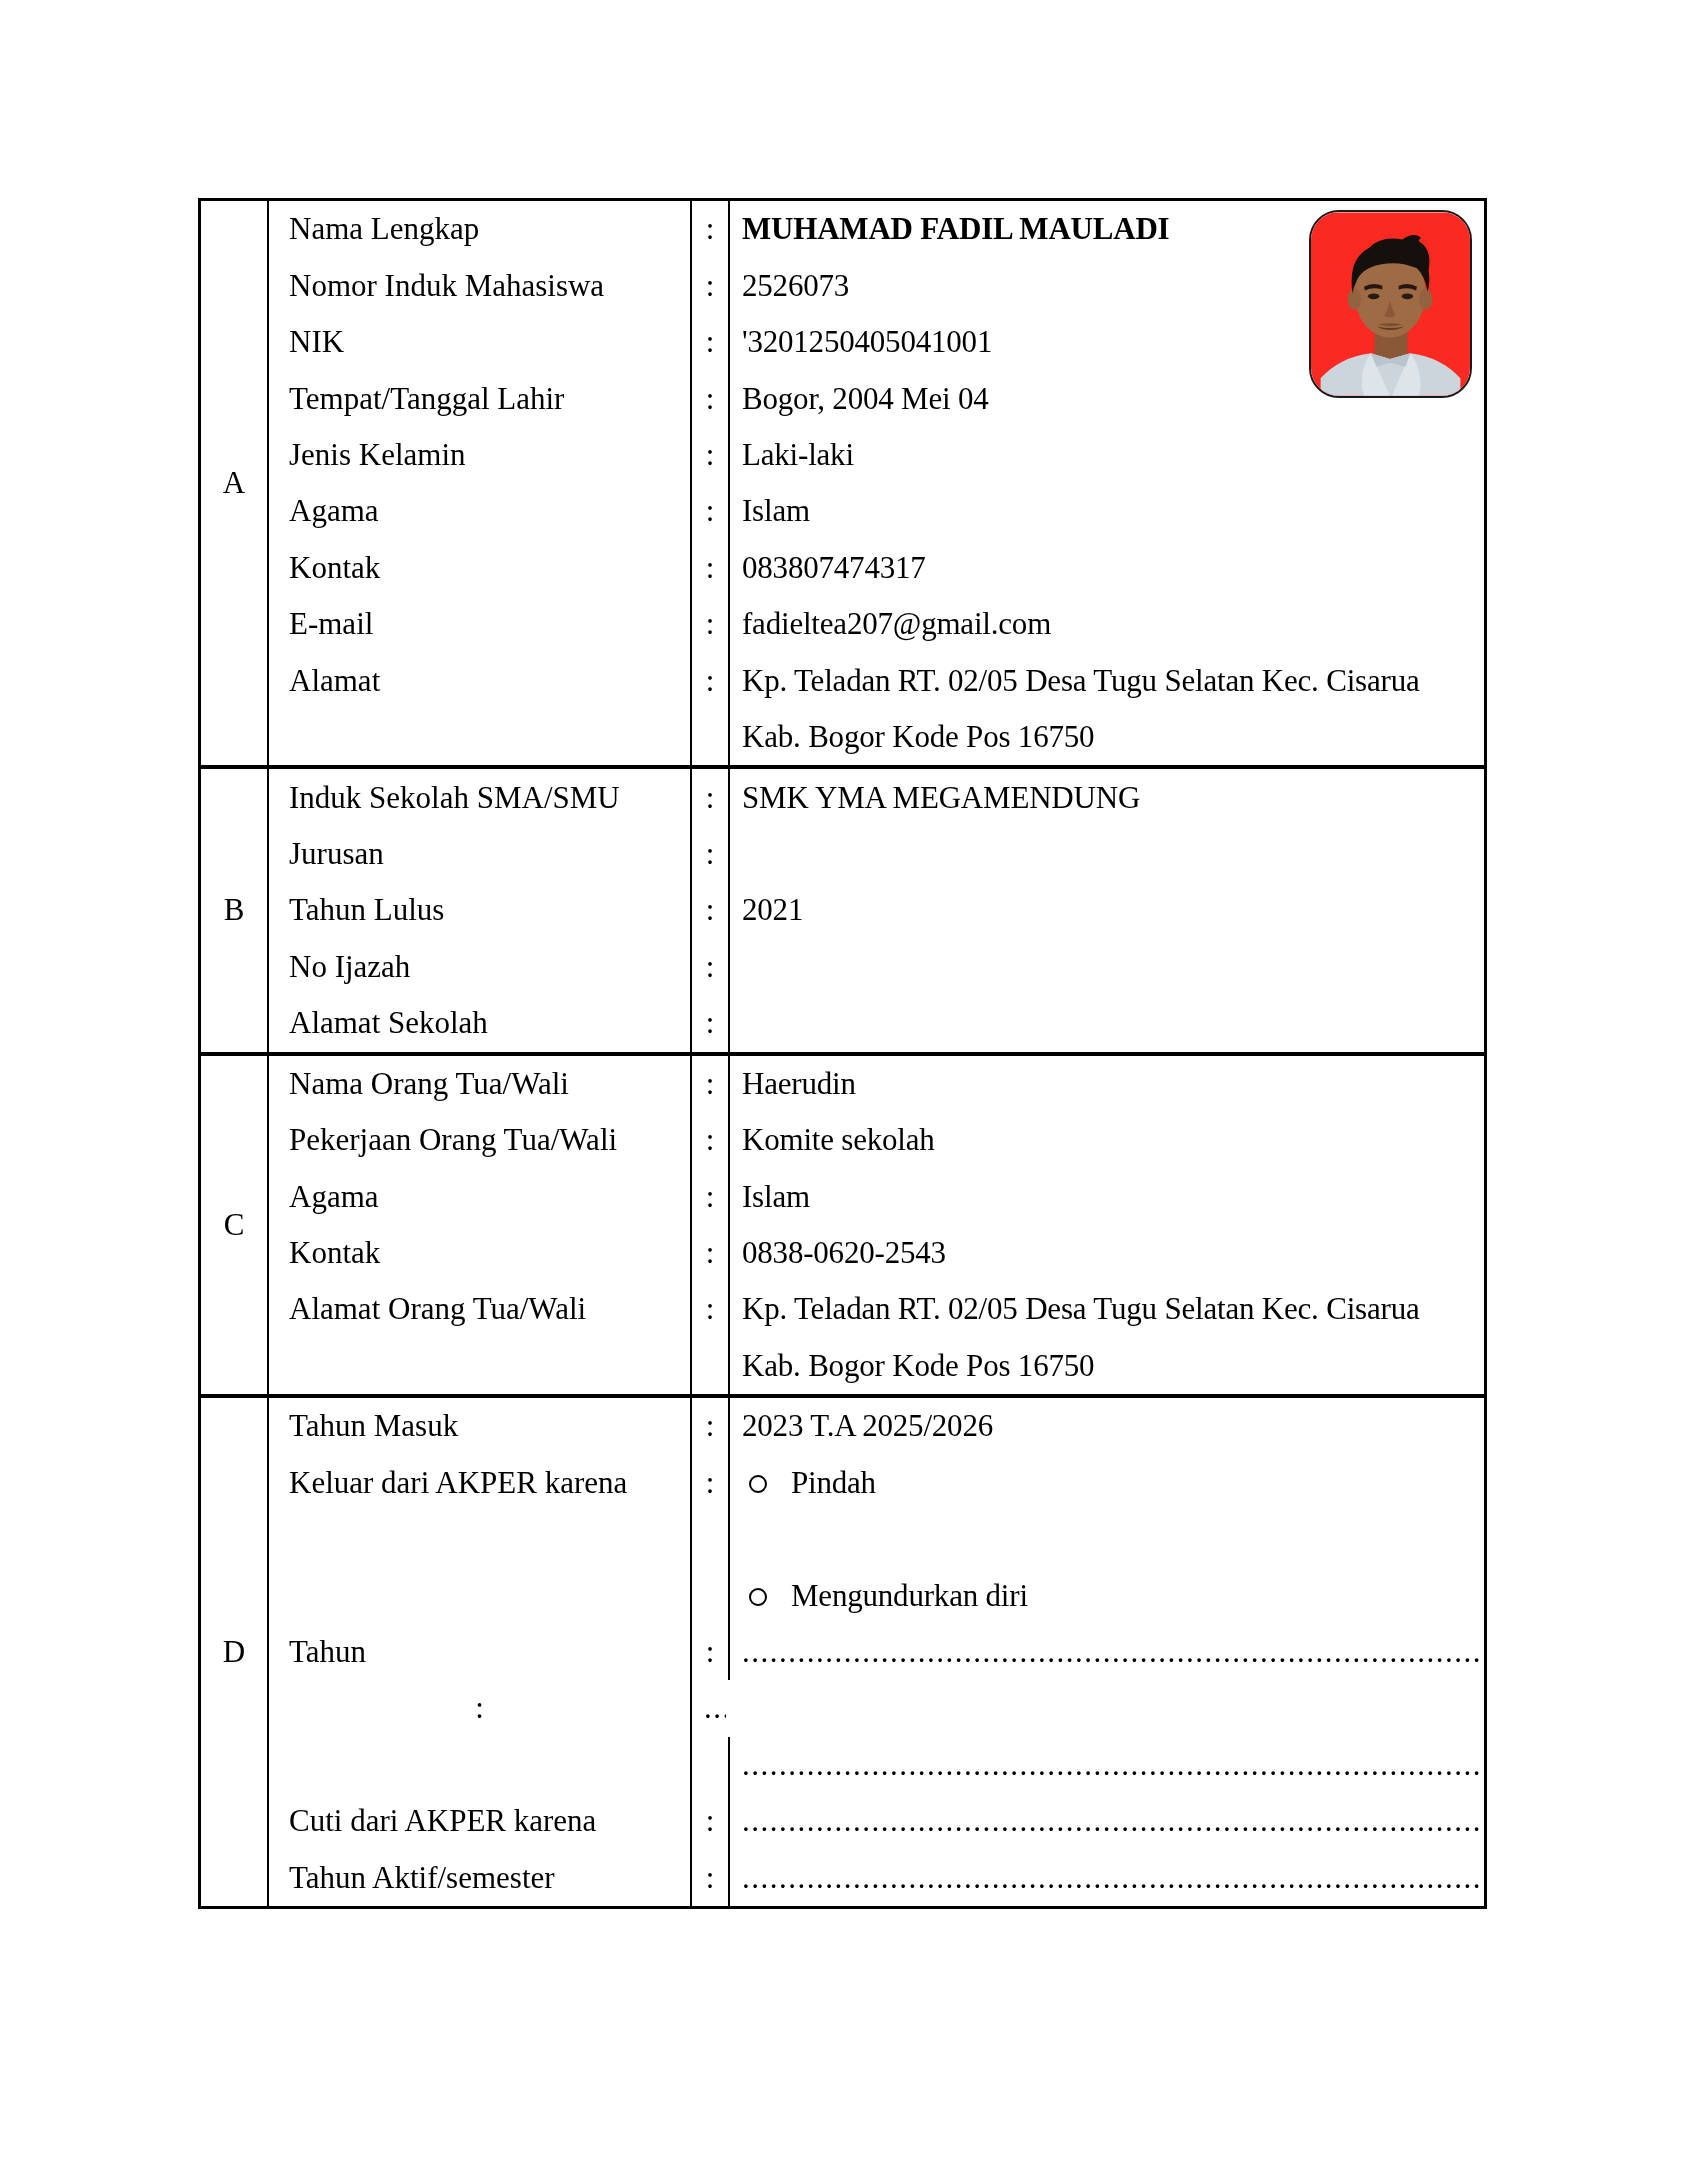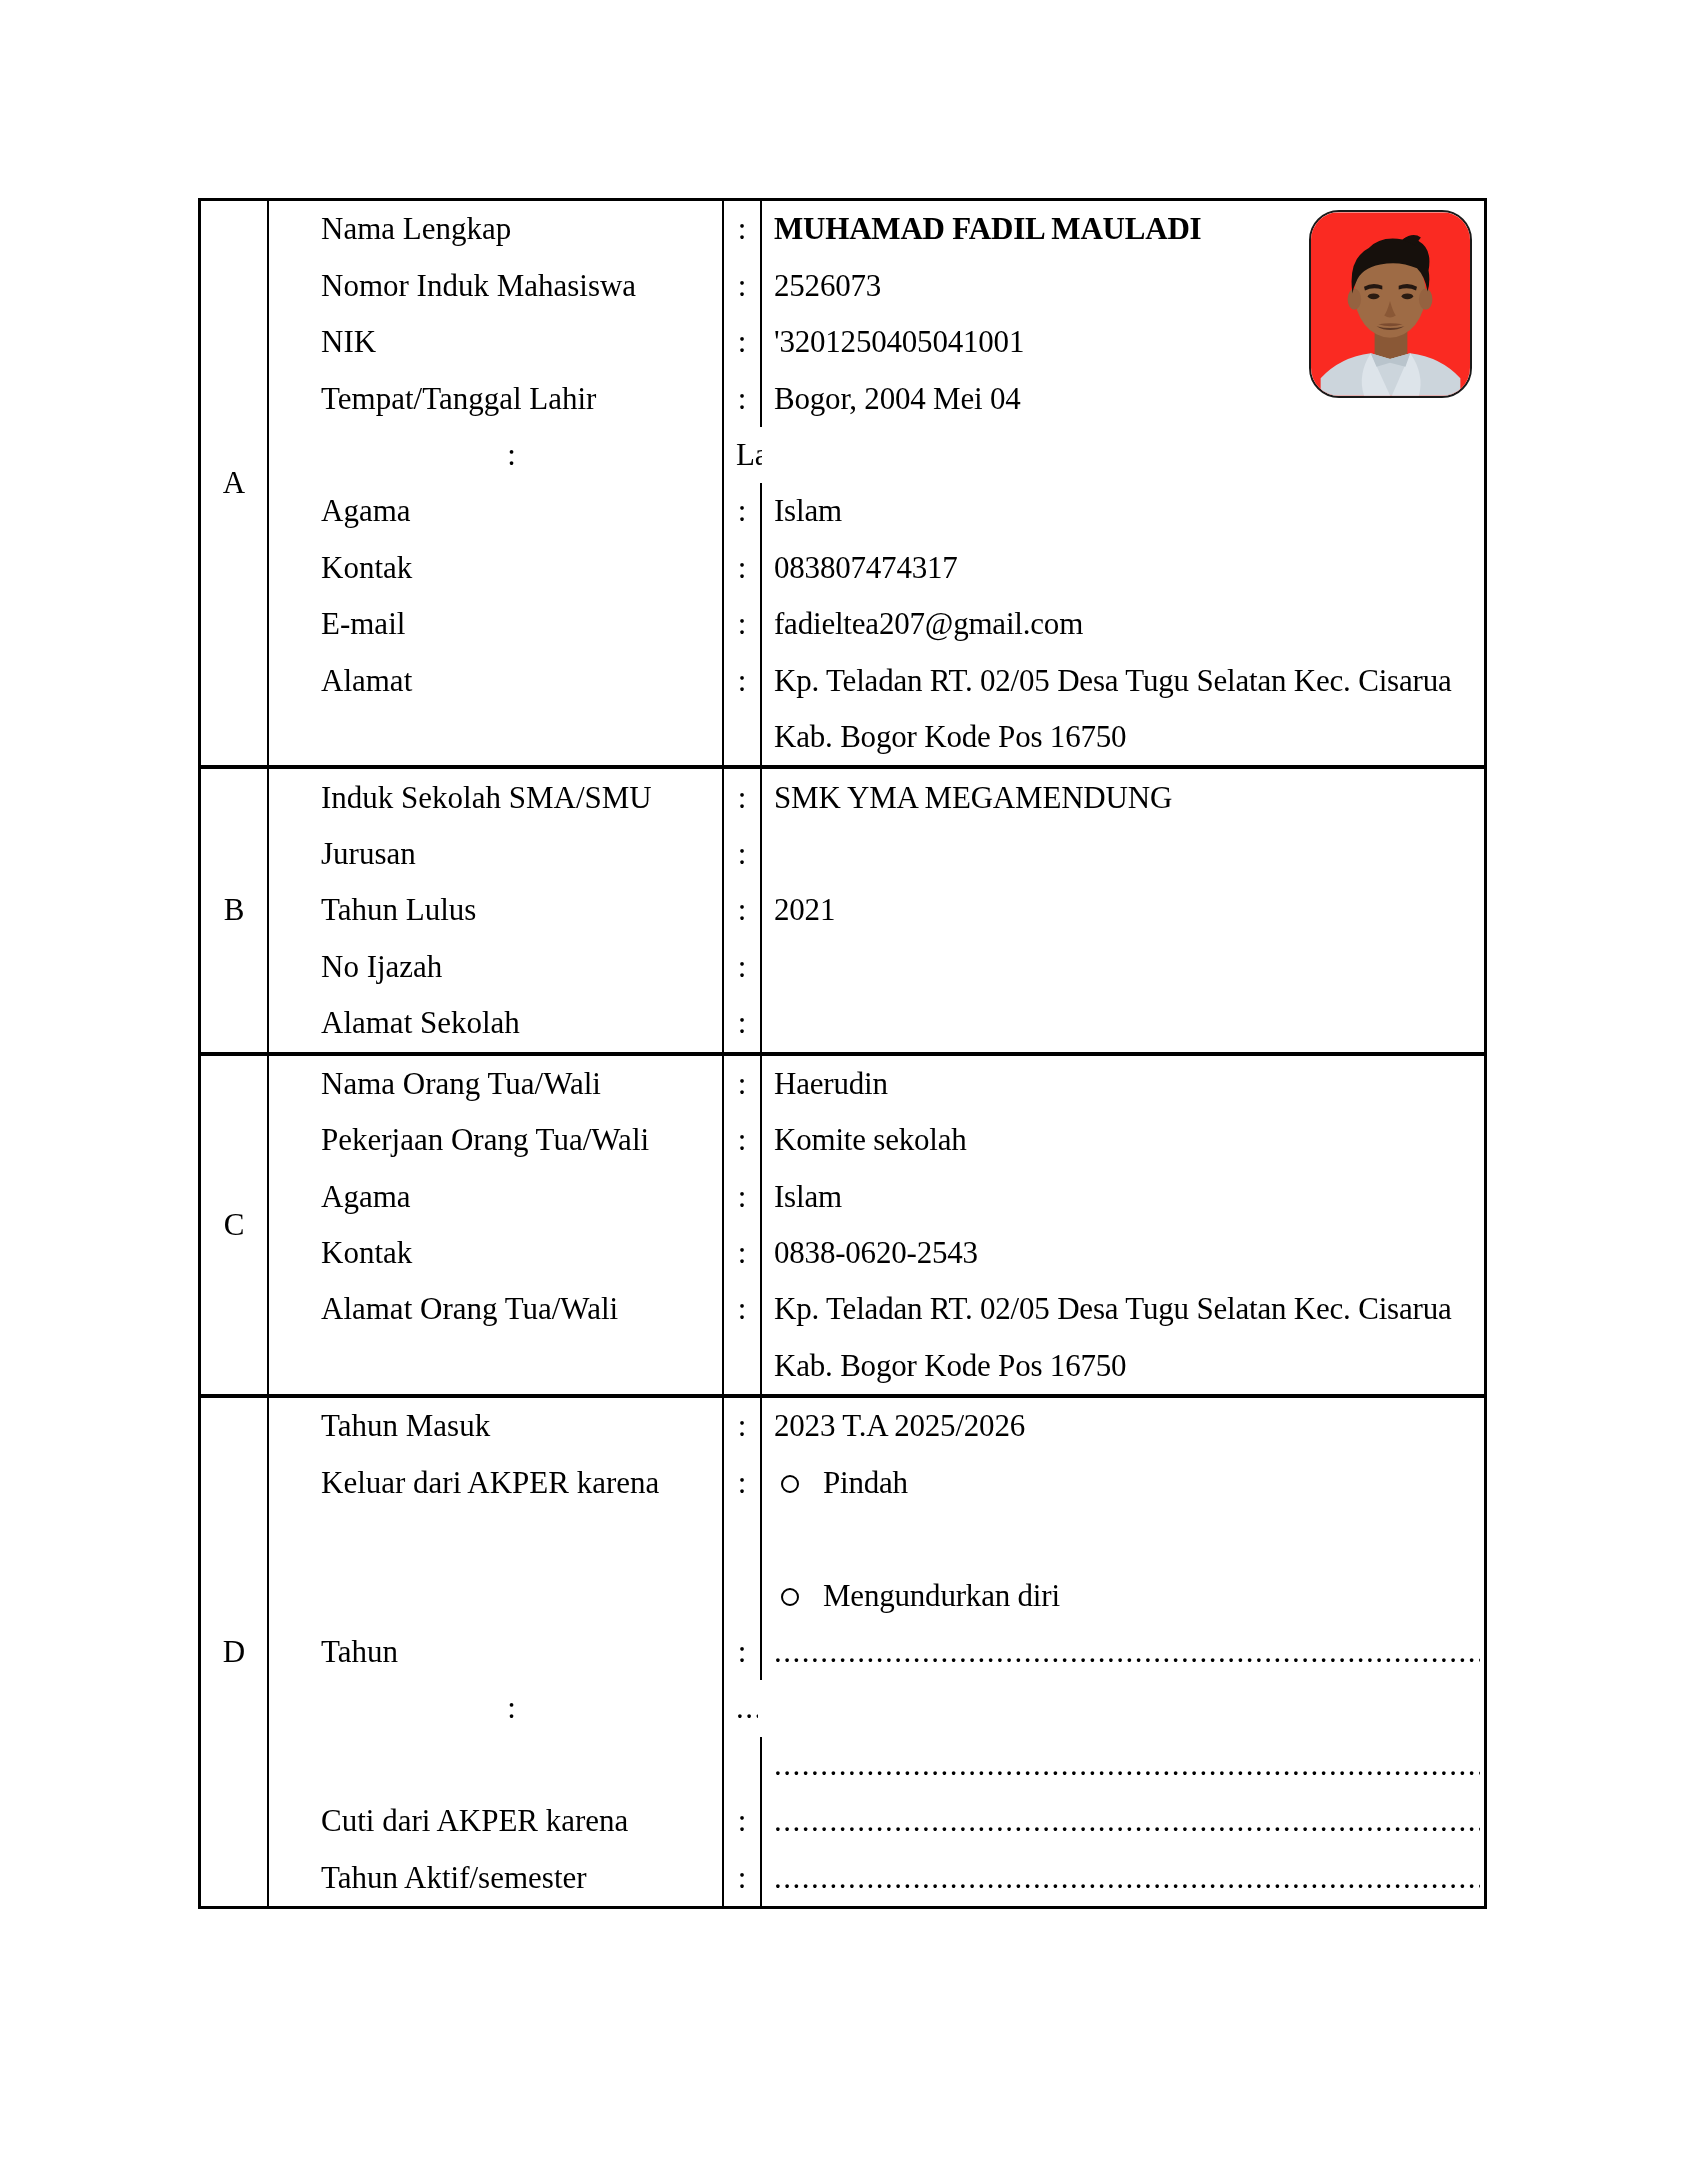--- a/index.html
+++ b/index.html
@@ -21,7 +21,7 @@
     font-size:31px;
   }
   .rows{flex:1;display:grid;grid-auto-rows:1fr;}
-  .row{display:grid;grid-template-columns:423px 38px 1fr;min-width:0;margin-left:32px;}
+  .row{display:grid;grid-template-columns:423px 38px 1fr;min-width:0;}
   .cell{display:flex;align-items:center;box-sizing:border-box;font-size:31px;white-space:nowrap;min-width:0;}
   .label-cell{padding-left:20px;border-right:2px solid #000;}
   .colon-cell{justify-content:center;border-right:2px solid #000;}

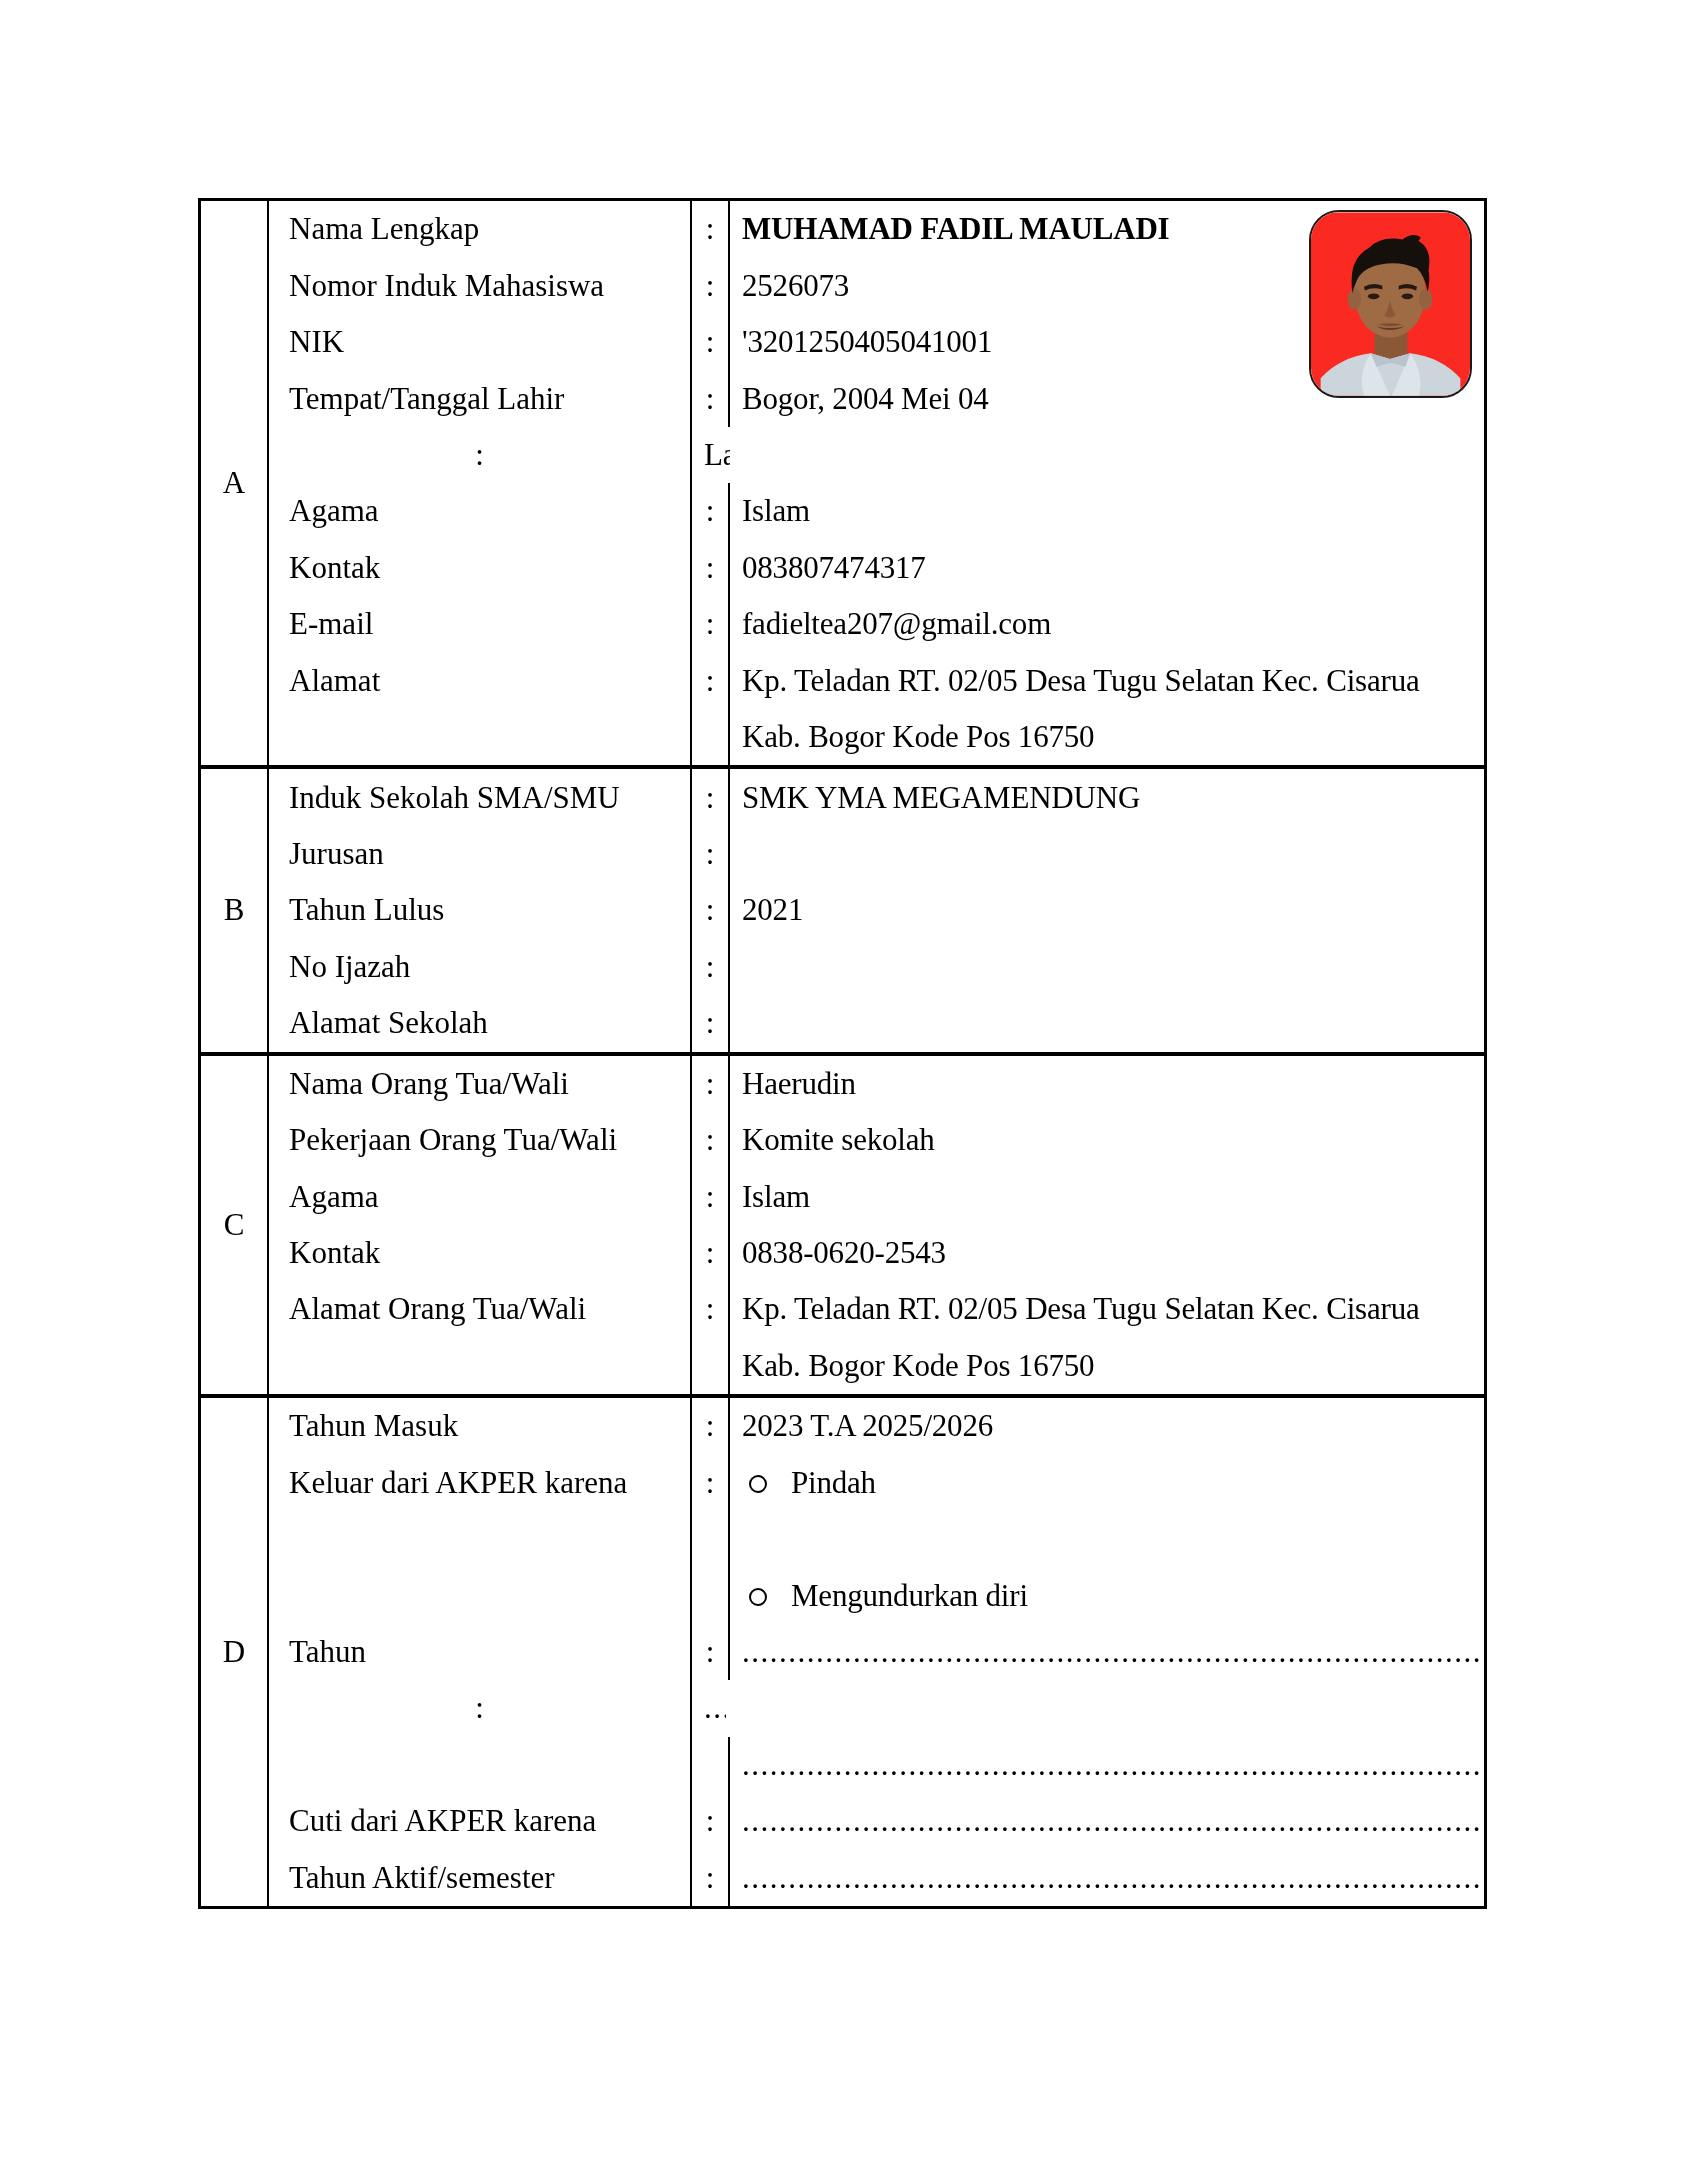--- a/index.html
+++ b/index.html
@@ -77,6 +77,7 @@
             </div>
           </div>
           <div class="row">
+            <div class="cell label-cell">Jenis Kelamin</div>
             <div class="cell colon-cell">:</div>
             <div class="cell value-cell">
               <span>Laki-laki</span>

